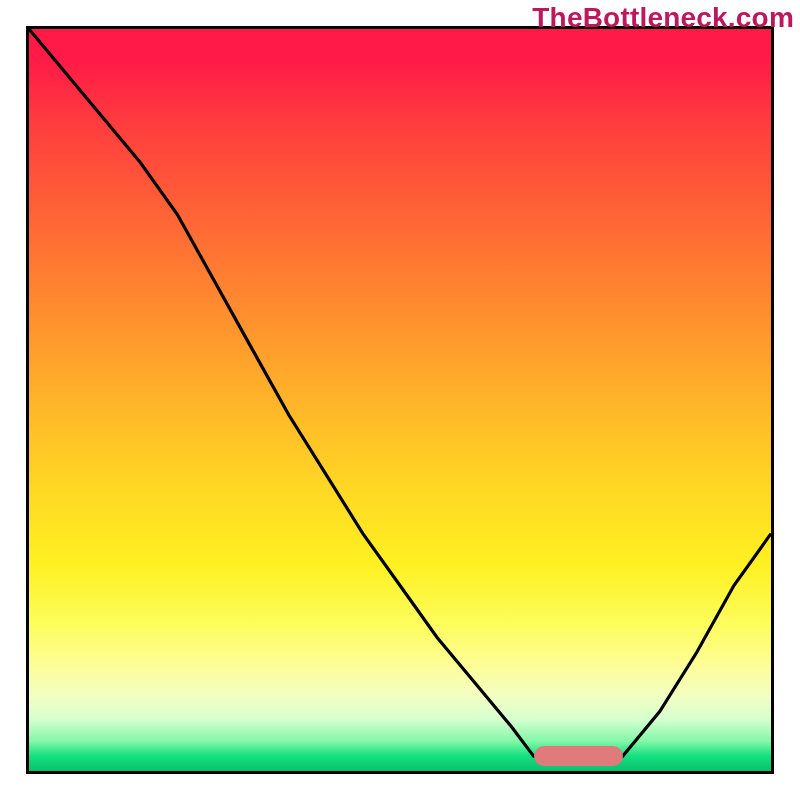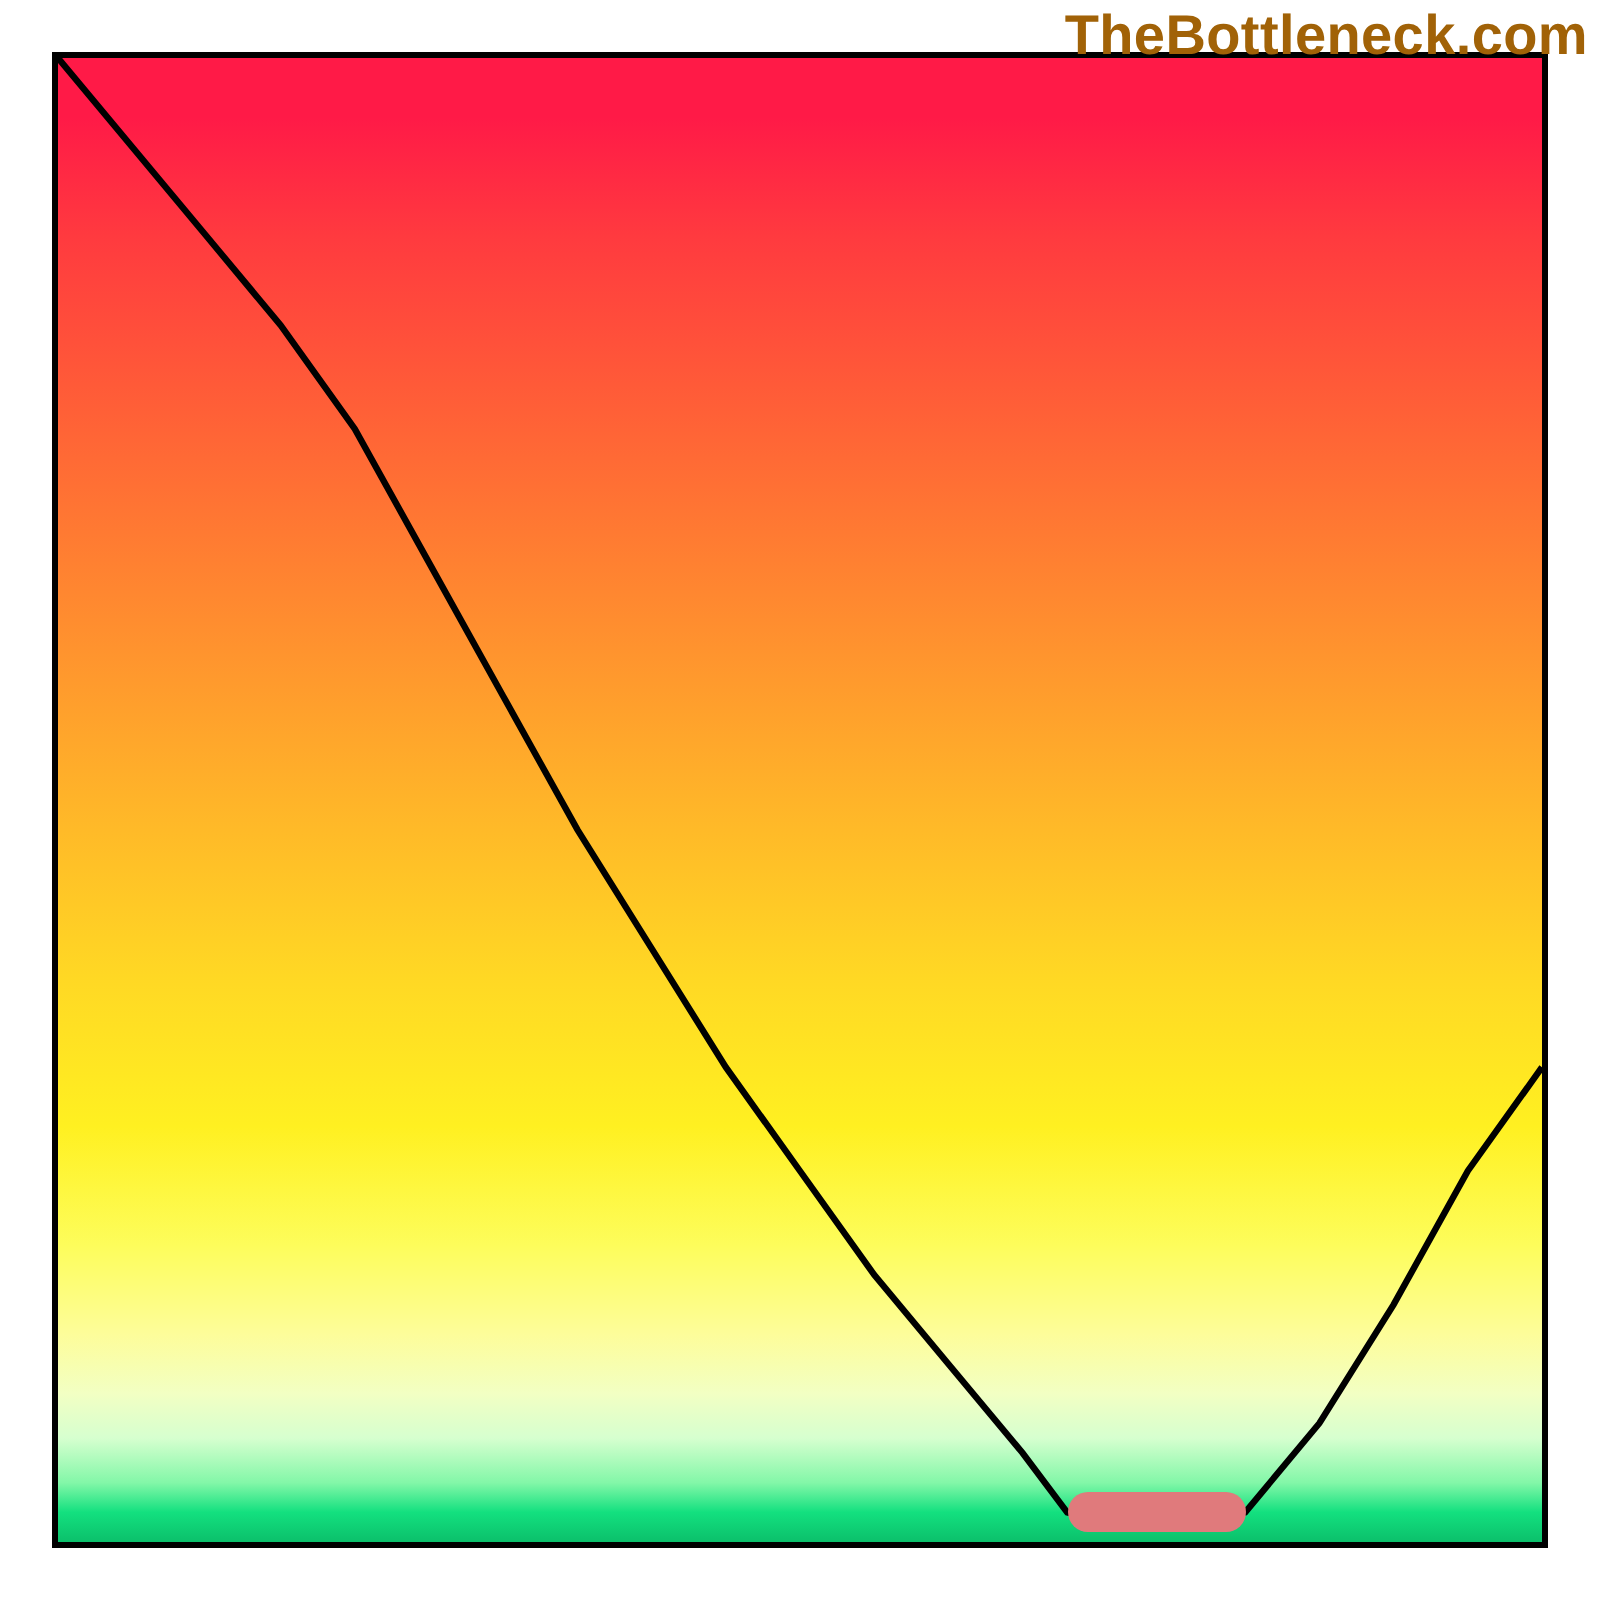--- a/index.html
+++ b/index.html
@@ -22,7 +22,7 @@
     right: 6px;
     font-size: 28px;
     font-weight: 600;
-    color: #a16207;
+    color: #be185d;
     letter-spacing: 0.2px;
     z-index: 10;
   }

